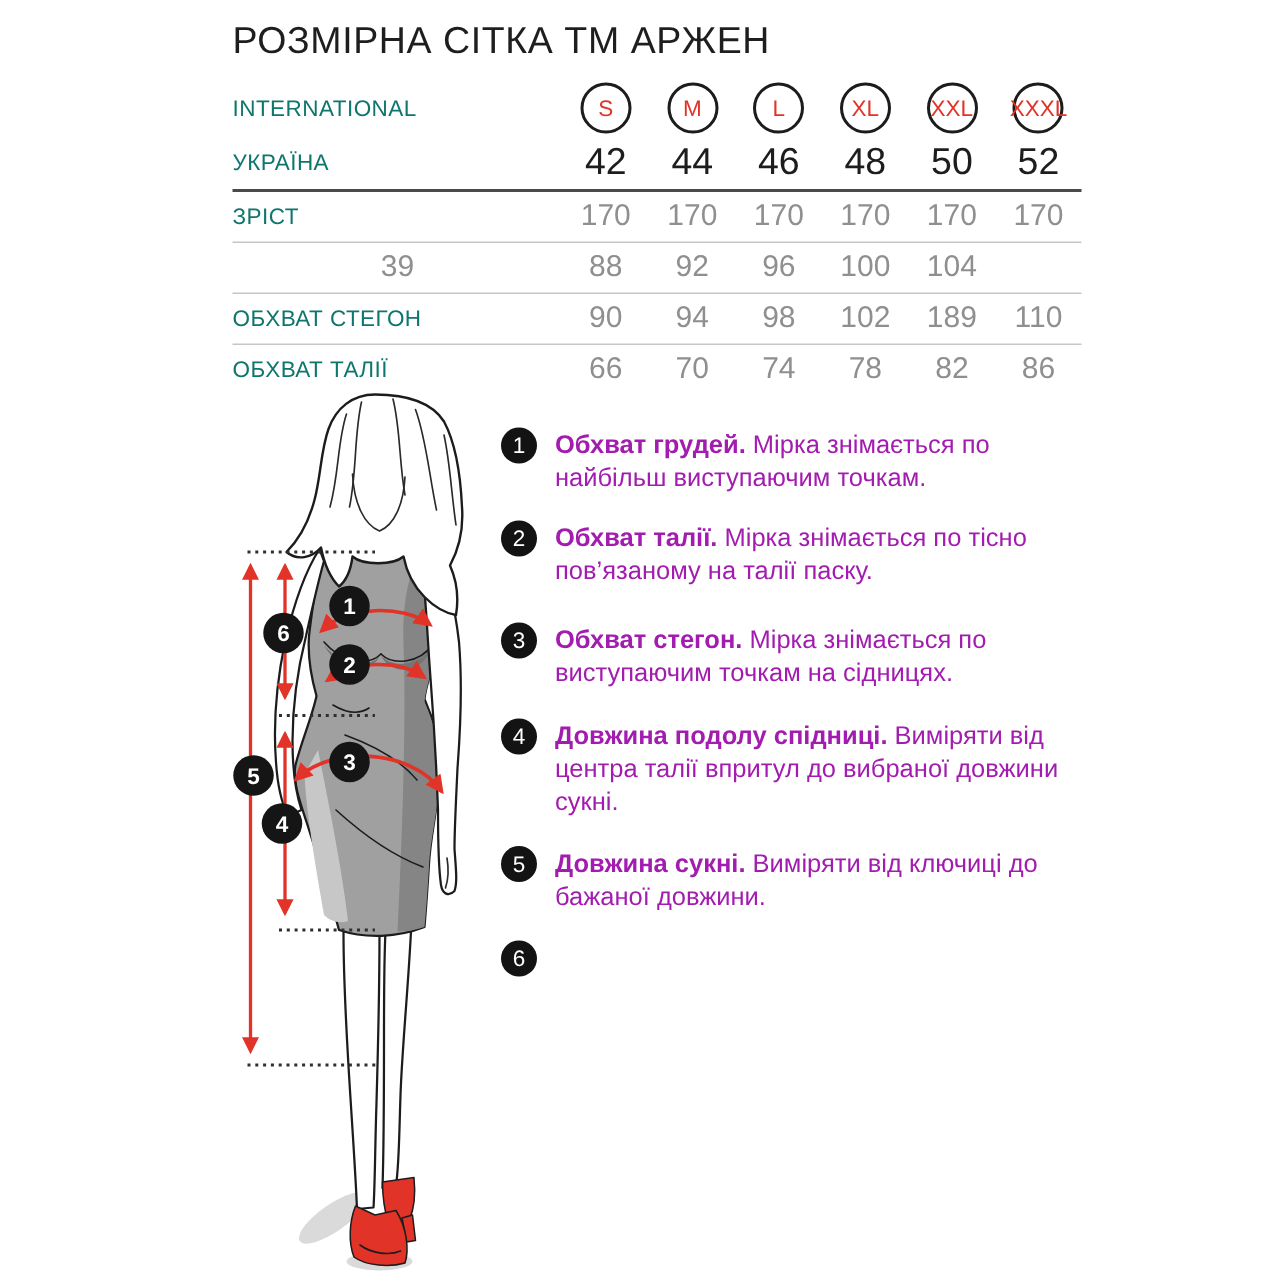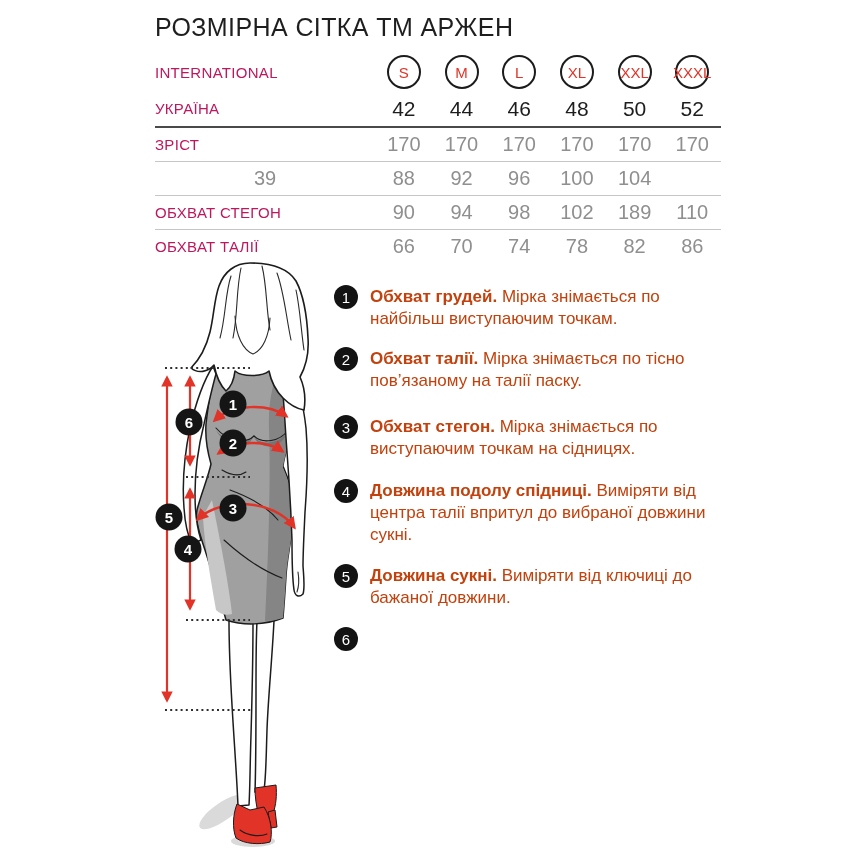--- a/index.html
+++ b/index.html
@@ -20,7 +20,7 @@
   
   .size-table{position:absolute;left:155px;top:53px;width:566px;}
   .trow{display:grid;grid-template-columns:220px repeat(6,57.7px);align-items:center;}
-  .rlabel{font-size:15px;color:#be185d;letter-spacing:.3px;}
+  .rlabel{font-size:15px;color:#0f766e;letter-spacing:.3px;}
   .cell{text-align:center;display:flex;align-items:center;justify-content:center;}
   .row-international{height:38px;}
   .row-ukraine{height:35px;}

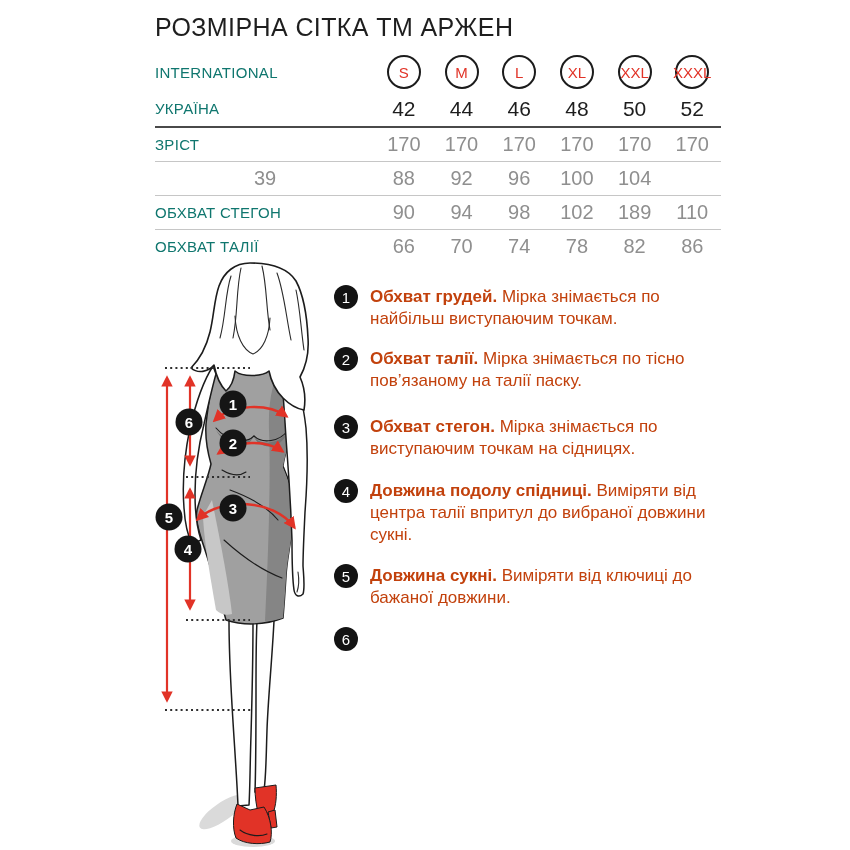--- a/index.html
+++ b/index.html
@@ -27,7 +27,7 @@
   .size-circle{display:inline-flex;align-items:center;justify-content:center;
     width:30px;height:30px;border:2px solid #1c1c1c;border-radius:50%;
     color:var(--red);font-size:15px;line-height:1;white-space:nowrap;}
-  .num-dark{font-size:21px;color:var(--ink);}
+  .num-dark{font-size:25px;color:var(--ink);}
   .num-gray{font-size:20px;color:var(--gray-num);}
   .measure-rows{border-top:2px solid var(--line-dark);}
   .mrow{height:33px;border-bottom:1px solid var(--line-light);}

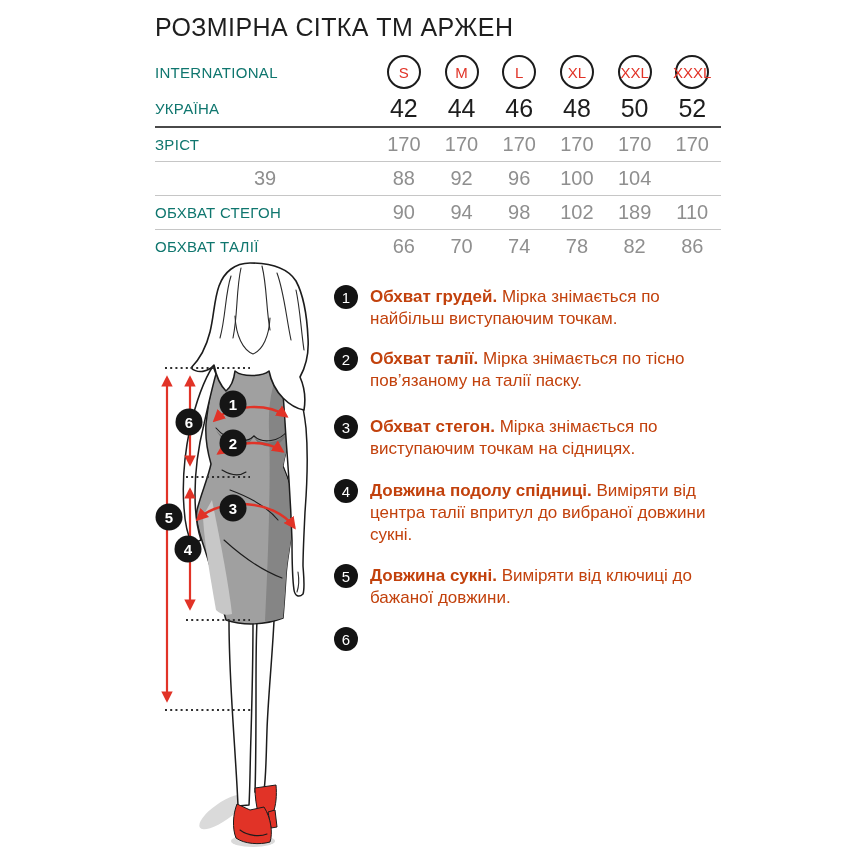--- a/index.html
+++ b/index.html
@@ -54,7 +54,7 @@
   .legend-item{position:absolute;left:0;display:flex;gap:12px;align-items:flex-start;}
   .legend-num{flex:0 0 24px;width:24px;height:24px;border-radius:50%;background:#131313;
     color:#fff;font-size:15px;display:flex;align-items:center;justify-content:center;margin-top:-1px;}
-  .legend-text{width:352px;font-size:17px;line-height:22px;color:#c2410c;}
+  .legend-text{width:352px;font-size:17px;line-height:22px;color:#a21caf;}
   .legend-text b{font-weight:700;}
 </style>
 </head>

